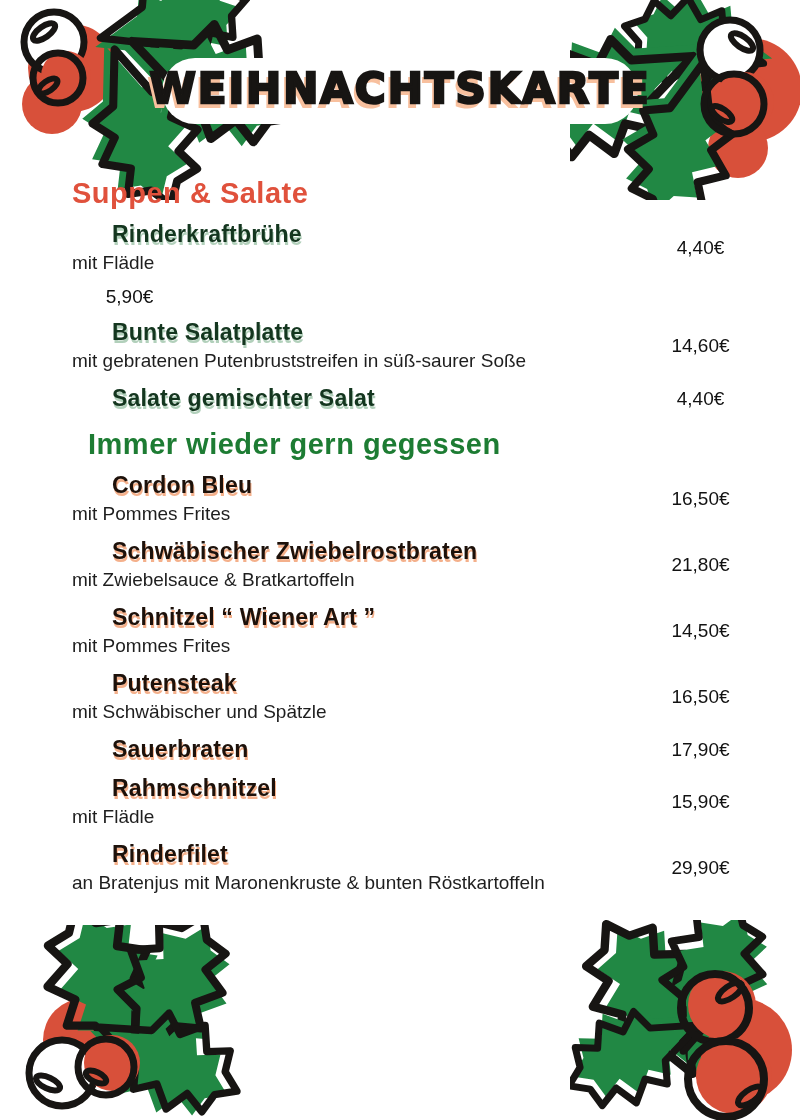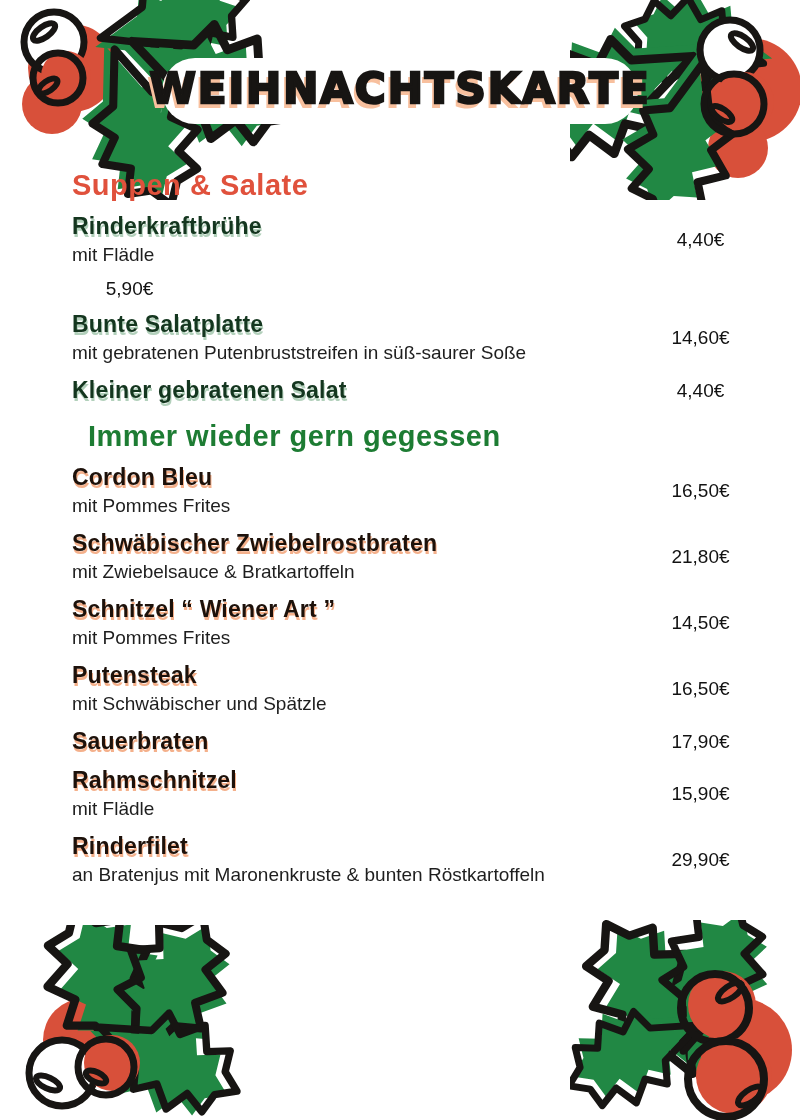--- a/index.html
+++ b/index.html
@@ -27,7 +27,7 @@
   
   .menu{position:absolute;top:164px;left:0;right:0;z-index:3;padding:0 52px 0 72px;}
   .section-heading{margin:14px 0 6px 0;font-size:29px;line-height:34px;font-weight:bold;letter-spacing:0.5px;}
-  .section-heading:first-child{margin-top:4px;}
+  .section-heading:first-child{margin-top:12px;}
   .item{display:flex;justify-content:space-between;align-items:center;margin-top:10px;}
   .item-text{flex:1 1 auto;min-width:0;}
   .item-name{font-size:23px;line-height:29px;font-weight:bold;letter-spacing:0.2px;}

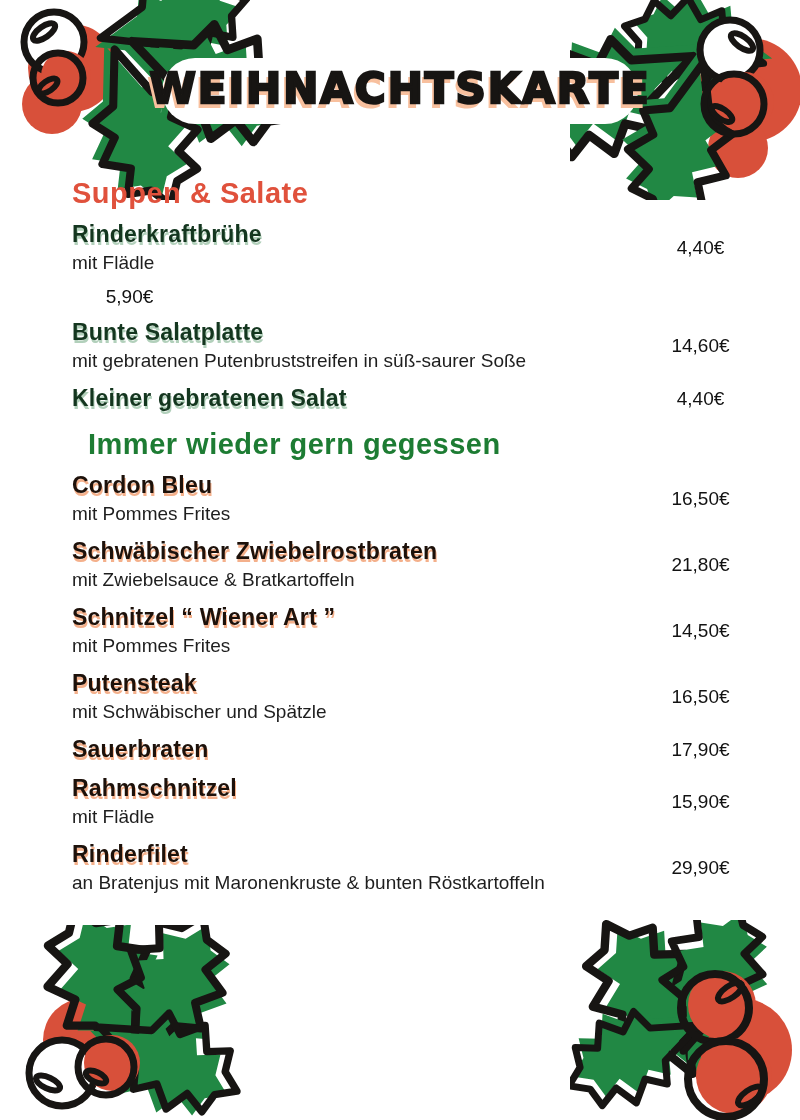--- a/index.html
+++ b/index.html
@@ -30,7 +30,7 @@
   .section-heading:first-child{margin-top:12px;}
   .item{display:flex;justify-content:space-between;align-items:center;margin-top:10px;}
   .item-text{flex:1 1 auto;min-width:0;}
-  .item-name{font-size:23px;line-height:29px;font-weight:bold;letter-spacing:0.2px;}
+  .item-name{font-size:23px;line-height:29px;font-weight:bold;letter-spacing:0.2px;margin-left:40px;}
   .s0 .item-name{color:#14361f;text-shadow:1px 3px 0 rgba(85,150,105,0.45);}
   .s1 .item-name{color:#1d110a;text-shadow:1px 3px 0 rgba(240,150,100,0.75);}
   .item-desc{font-size:19px;line-height:27px;font-weight:400;color:#1e1e1e;}

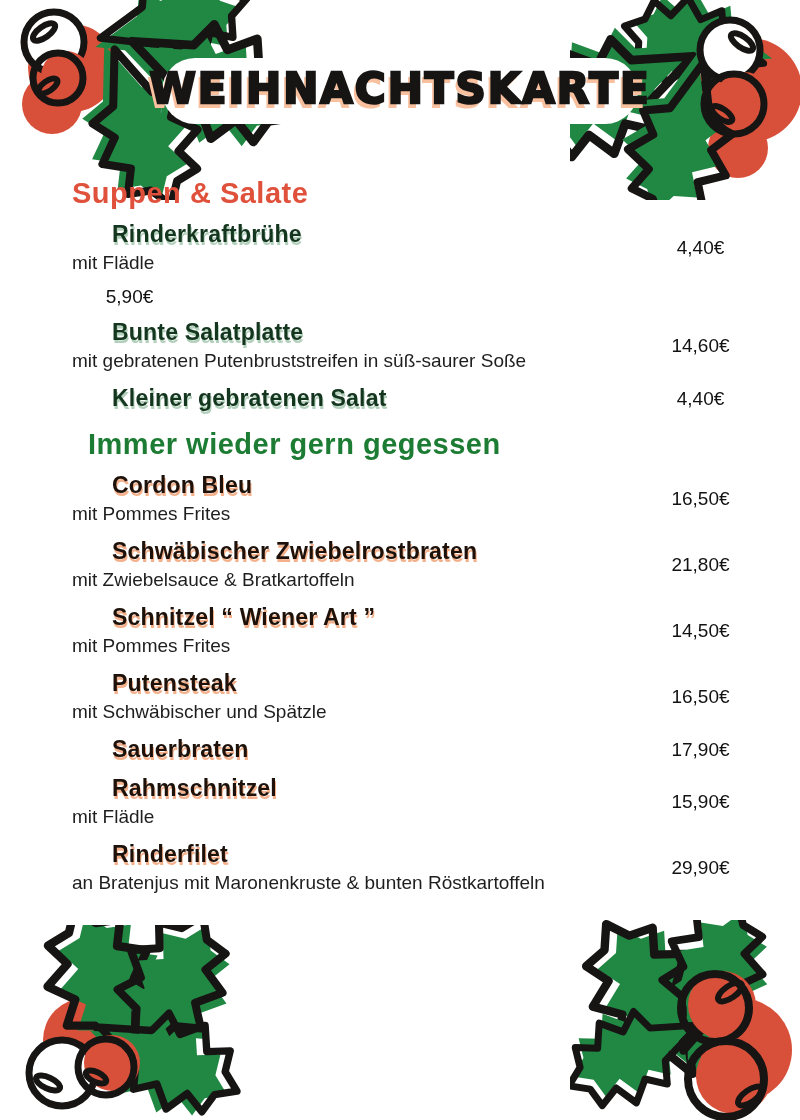--- a/index.html
+++ b/index.html
@@ -123,7 +123,7 @@
       </div>
       <div class="item s0">
         <div class="item-text">
-          <div class="item-name">Kleiner gebratenen Salat</div>
+          <div class="item-name">Salate gemischter Salat</div>
         </div>
         <div class="item-price">4,40€</div>
       </div>

